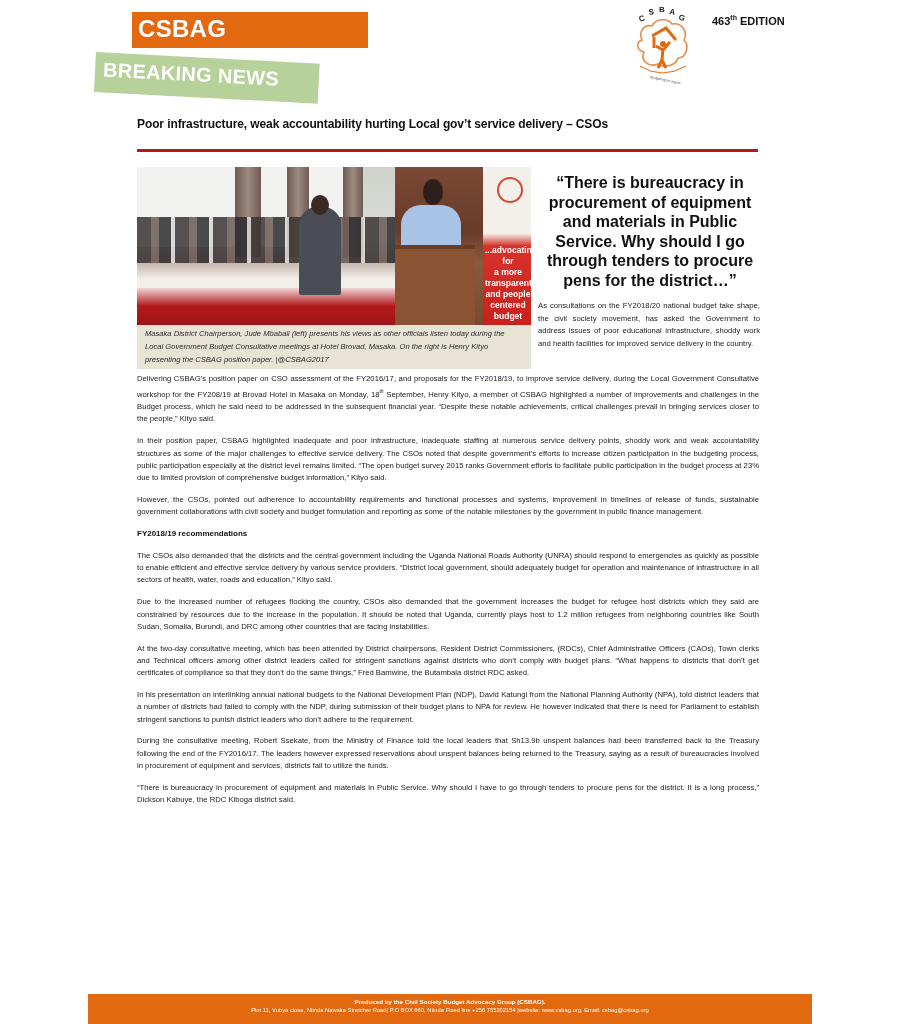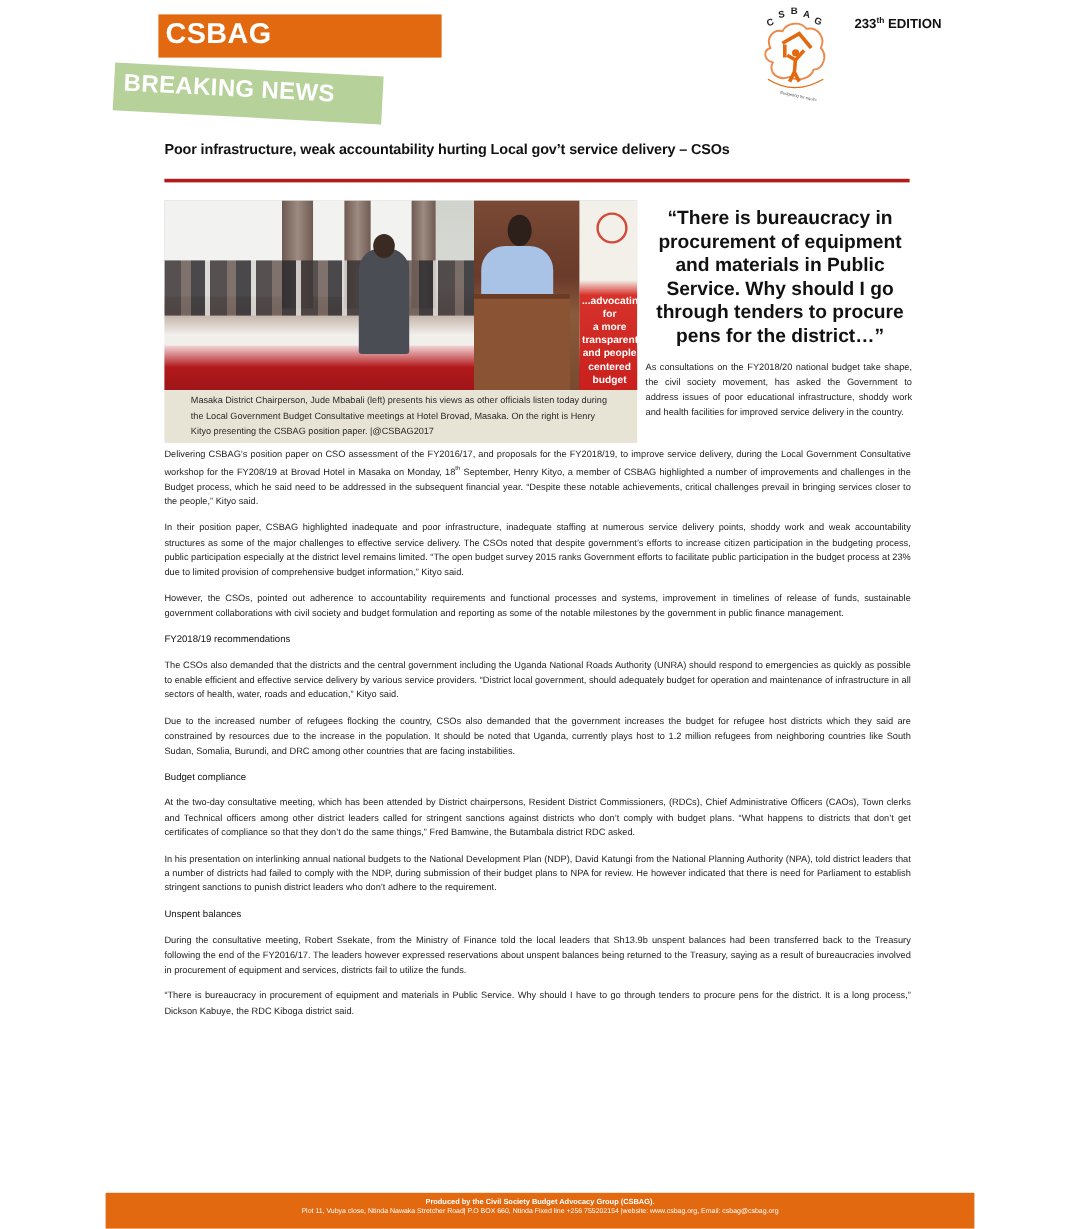--- a/index.html
+++ b/index.html
@@ -97,7 +97,7 @@
 </div>
 
 <div class="edition">
-  <span>233</span><sup>th</sup>
+  <span>463</span><sup>th</sup>
   <span>EDITION</span>
 </div>
 

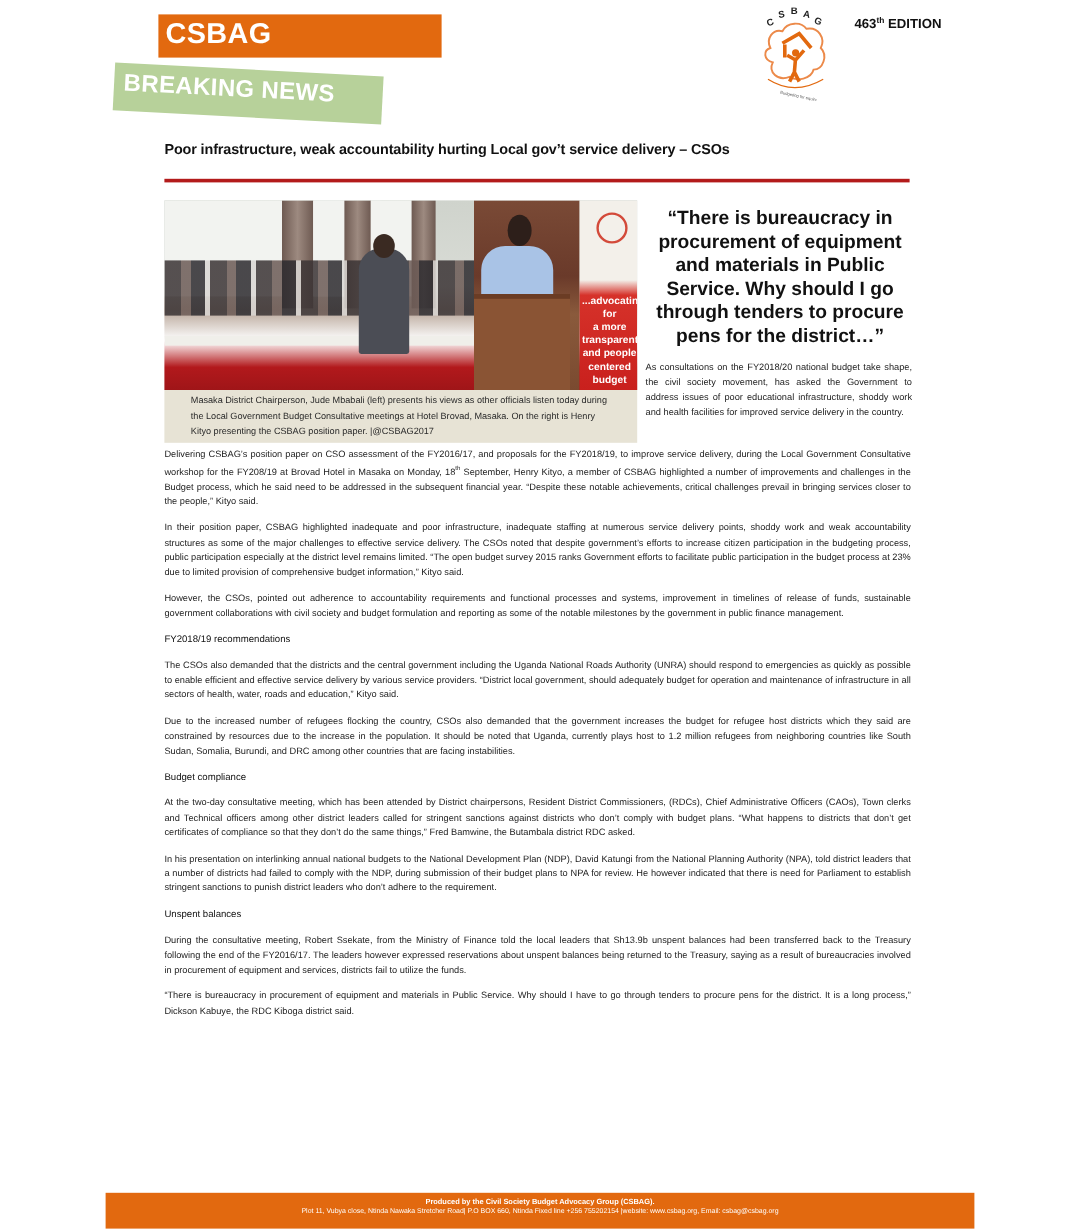--- a/index.html
+++ b/index.html
@@ -48,7 +48,7 @@
 
   .caption { position: absolute; left: 137px; top: 325px; width: 394px; height: 44px; background: #e7e3d5;
              font-family: "Liberation Sans", sans-serif; font-size: 7.6px; line-height: 13px; color: #2a2a2a;
-             padding: 2px 22px; box-sizing: border-box; }
+             padding: 2px 8px; box-sizing: border-box; font-style: italic; }
 
   
   .pullquote { position: absolute; left: 538px; top: 173px; width: 224px; text-align: center;

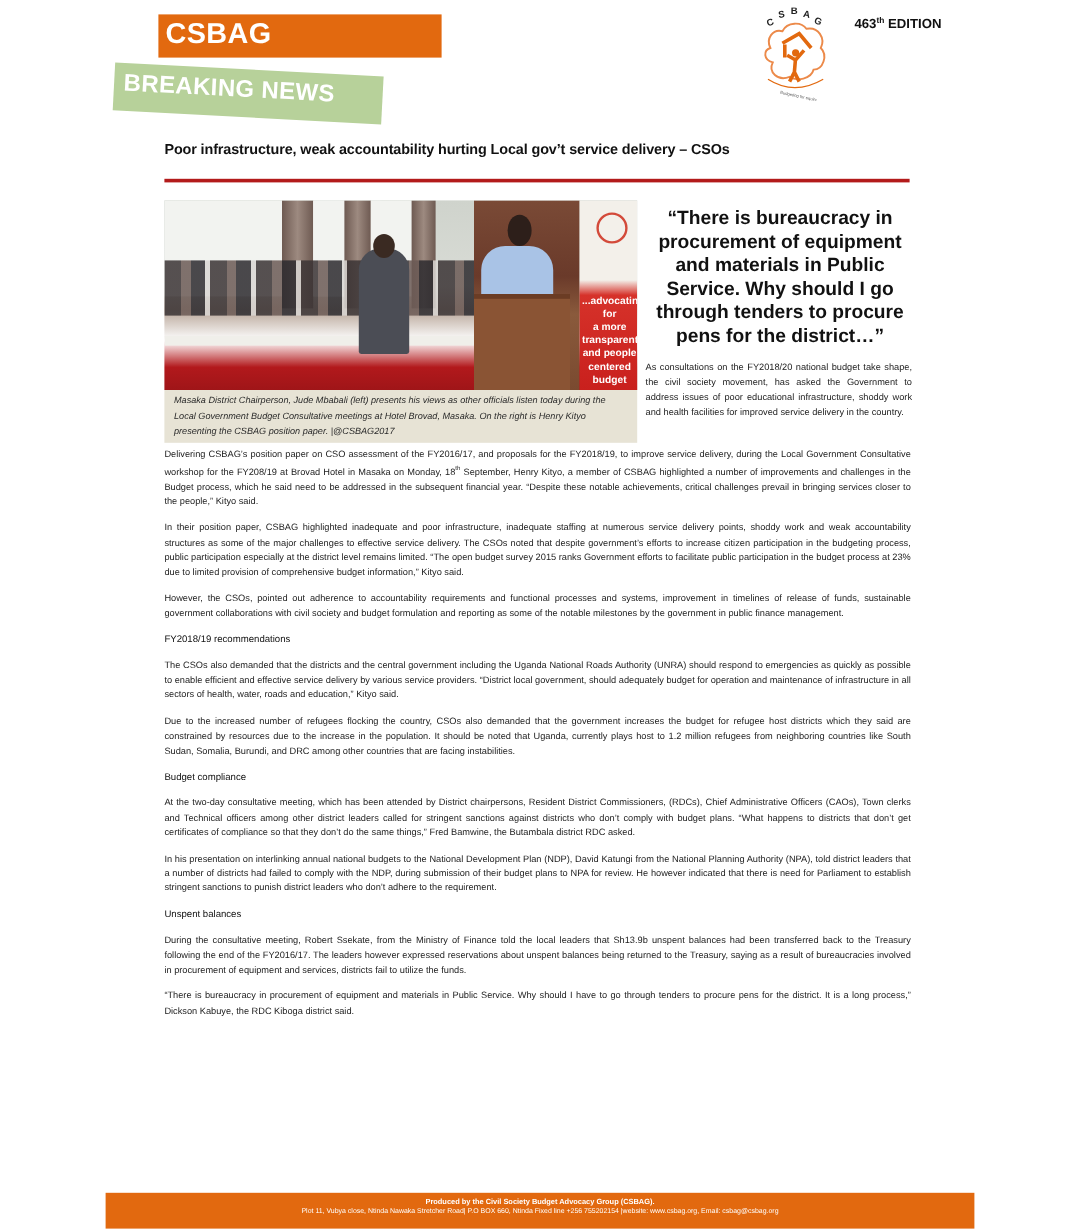--- a/index.html
+++ b/index.html
@@ -60,7 +60,7 @@
   .body { position: absolute; left: 137px; top: 373px; width: 622px;
           font-family: "Liberation Sans", sans-serif; font-size: 7.7px; line-height: 12.3px; color: #222; }
   .body p { margin: 0 0 9.5px 0; text-align: justify; }
-  .body h3 { margin: 0 0 9.5px 0; font-size: 8px; font-weight: normal; color: #111; }
+  .body h3 { margin: 0 0 9.5px 0; font-size: 8px; font-weight: bold; color: #111; }
   .body sup { font-size: 5px; }
 
   

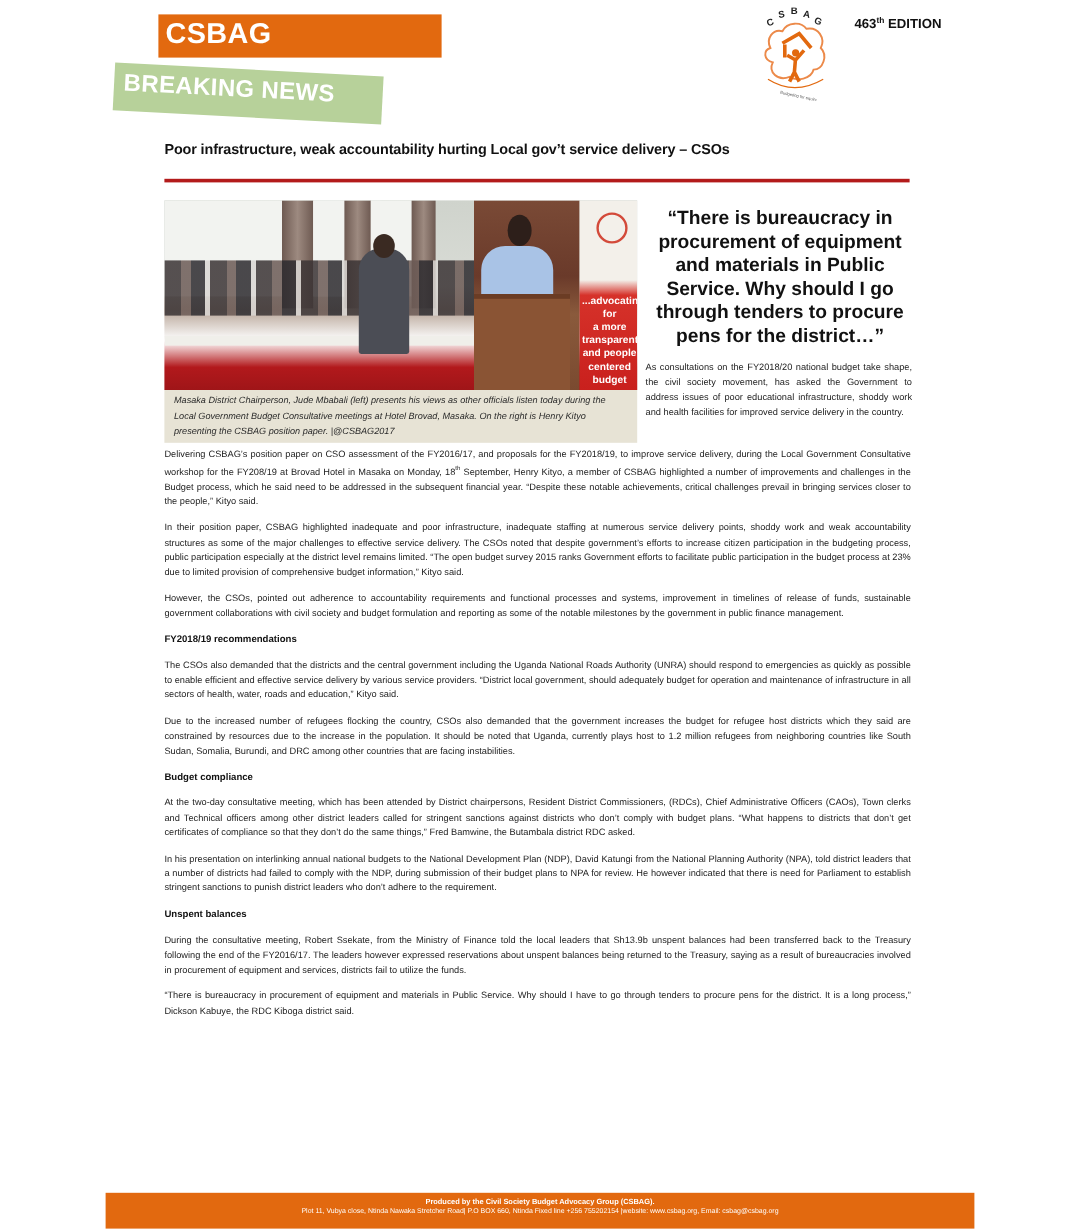--- a/index.html
+++ b/index.html
@@ -140,7 +140,6 @@
   <p>The CSOs also demanded that the districts and the central government including the Uganda National Roads Authority (UNRA) should respond to emergencies as quickly as possible to enable efficient and effective service delivery by various service providers. “District local government, should adequately budget for operation and maintenance of infrastructure in all sectors of health, water, roads and education,” Kityo said.</p>
   <p>Due to the increased number of refugees flocking the country, CSOs also demanded that the government increases the budget for refugee host districts which they said are constrained by resources due to the increase in the population. It should be noted that Uganda, currently plays host to 1.2 million refugees from neighboring countries like South Sudan, Somalia, Burundi, and DRC among other countries that are facing instabilities.</p>
 
-  <h3>Budget compliance</h3>
   <p>At the two-day consultative meeting, which has been attended by District chairpersons, Resident District Commissioners, (RDCs), Chief Administrative Officers (CAOs), Town clerks and Technical officers among other district leaders called for stringent sanctions against districts who don’t comply with budget plans. “What happens to districts that don’t get certificates of compliance so that they don’t do the same things,” Fred Bamwine, the Butambala district RDC asked.</p>
   <p>In his presentation on interlinking annual national budgets to the National Development Plan (NDP), David Katungi from the National Planning Authority (NPA), told district leaders that a number of districts had failed to comply with the NDP, during submission of their budget plans to NPA for review. He however indicated that there is need for Parliament to establish stringent sanctions to punish district leaders who don’t adhere to the requirement.</p>
 

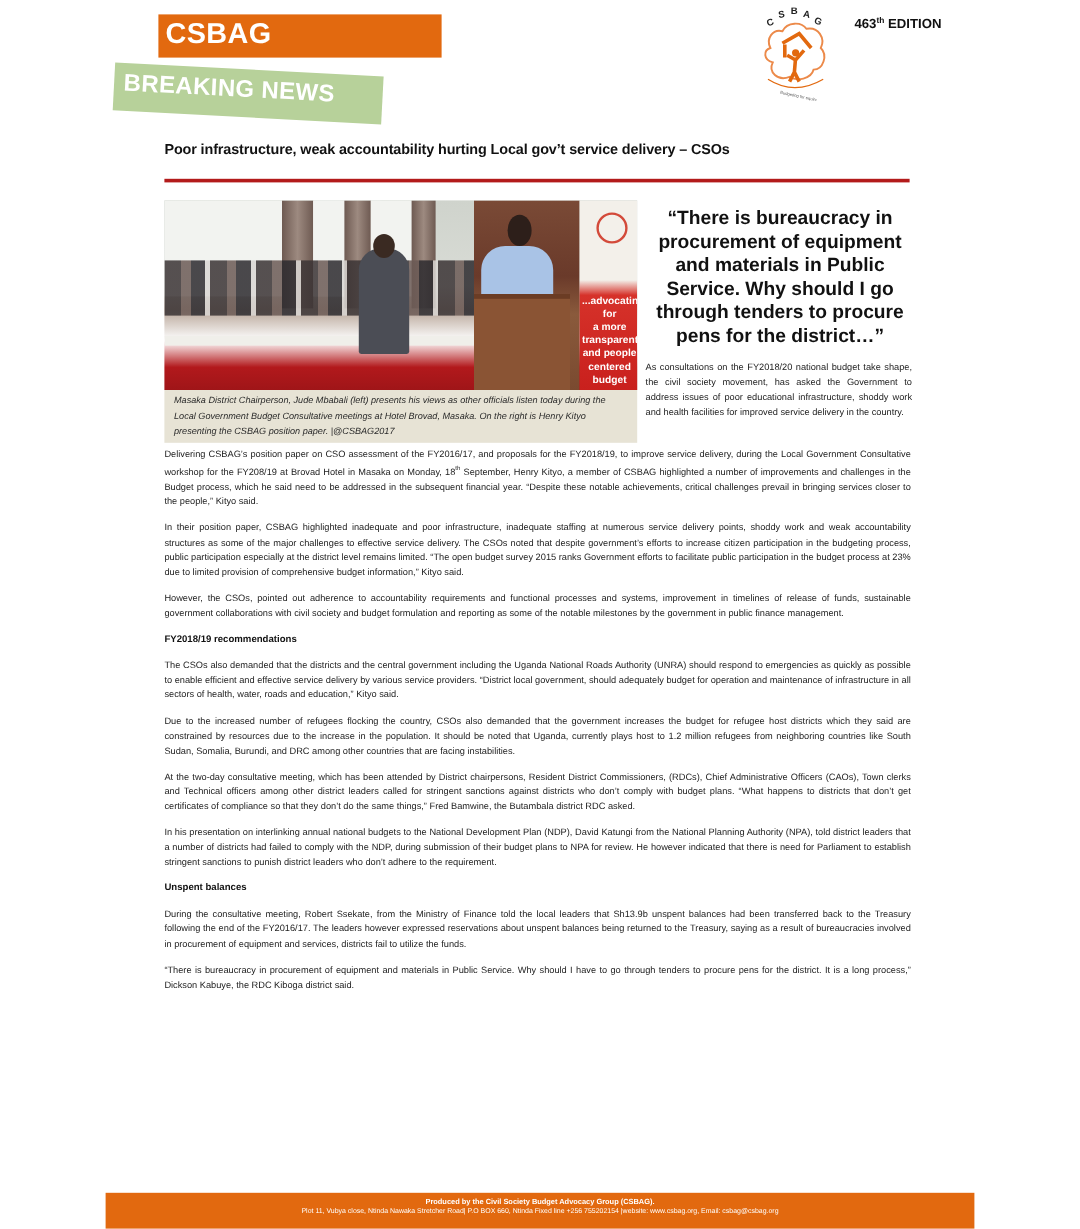--- a/index.html
+++ b/index.html
@@ -143,7 +143,6 @@
   <p>At the two-day consultative meeting, which has been attended by District chairpersons, Resident District Commissioners, (RDCs), Chief Administrative Officers (CAOs), Town clerks and Technical officers among other district leaders called for stringent sanctions against districts who don’t comply with budget plans. “What happens to districts that don’t get certificates of compliance so that they don’t do the same things,” Fred Bamwine, the Butambala district RDC asked.</p>
   <p>In his presentation on interlinking annual national budgets to the National Development Plan (NDP), David Katungi from the National Planning Authority (NPA), told district leaders that a number of districts had failed to comply with the NDP, during submission of their budget plans to NPA for review. He however indicated that there is need for Parliament to establish stringent sanctions to punish district leaders who don’t adhere to the requirement.</p>
 
-  <h3>Unspent balances</h3>
   <p>During the consultative meeting, Robert Ssekate, from the Ministry of Finance told the local leaders that Sh13.9b unspent balances had been transferred back to the Treasury following the end of the FY2016/17. The leaders however expressed reservations about unspent balances being returned to the Treasury, saying as a result of bureaucracies involved in procurement of equipment and services, districts fail to utilize the funds.</p>
   <p>“There is bureaucracy in procurement of equipment and materials in Public Service. Why should I have to go through tenders to procure pens for the district. It is a long process,” Dickson Kabuye, the RDC Kiboga district said.</p>
 </div>

